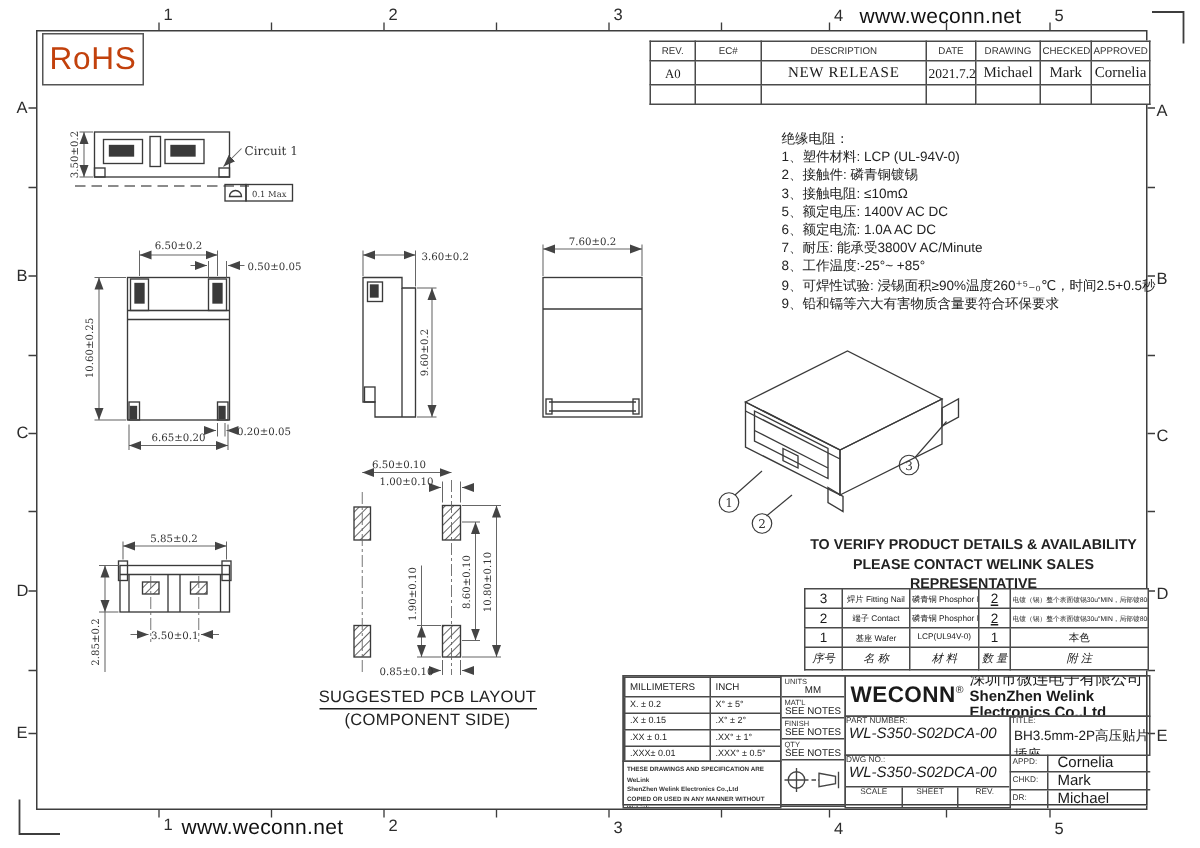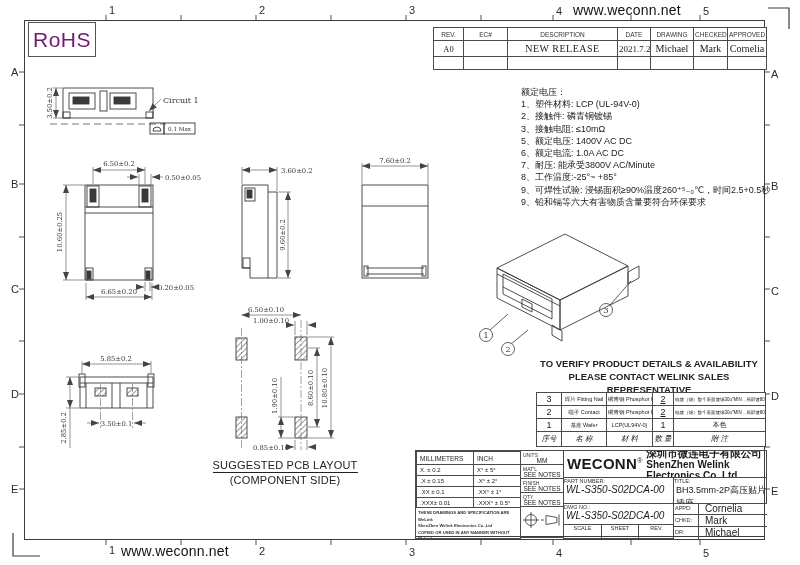--- a/index.html
+++ b/index.html
@@ -16,7 +16,7 @@
   .url { position:absolute; font-size:14px; color:#111; letter-spacing:.2px; }
   .rohs { position:absolute; left:28px; top:22px; width:68px; height:35px; background:#fff;
     border:1px solid #555; display:flex; align-items:center; justify-content:center;
-    font-size:21px; font-weight:500; letter-spacing:.5px; color:#701a75; }
+    font-size:21px; font-weight:500; letter-spacing:.5px; color:#c2410c; }
   table { border-collapse:collapse; table-layout:fixed; }
   td { border:1px solid #4a4a4a; overflow:hidden; white-space:nowrap; padding:0 1px; }
   

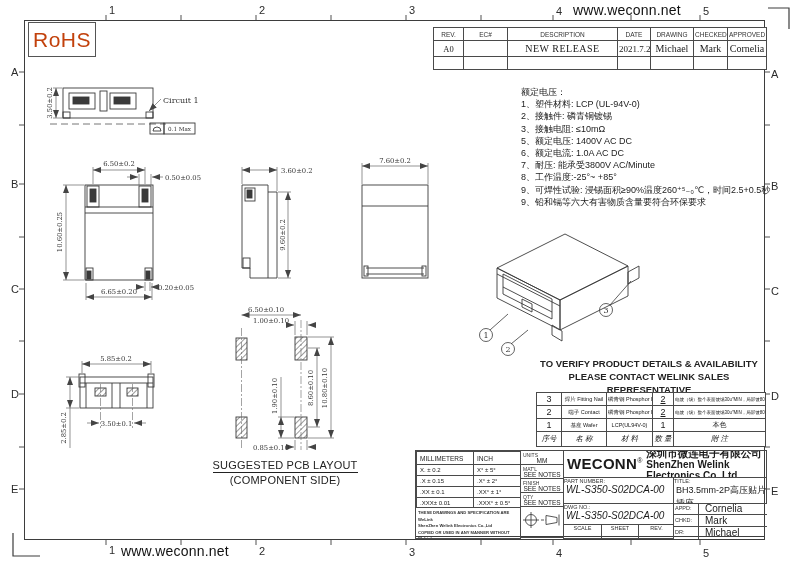--- a/index.html
+++ b/index.html
@@ -361,7 +361,7 @@
     </table>
 
   <div class="tech">
-    <div>额定电压：</div>
+    <div>绝缘电阻：</div>
     <div>1、塑件材料: LCP (UL-94V-0)</div>
     <div>2、接触件: 磷青铜镀锡</div>
     <div>3、接触电阻: ≤10mΩ</div>

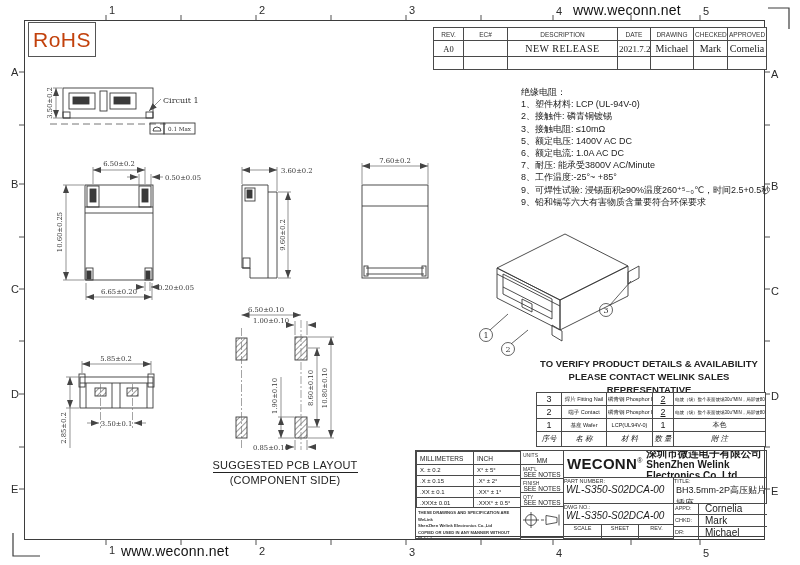--- a/index.html
+++ b/index.html
@@ -57,7 +57,7 @@
   .brand { font-size:15px; font-weight:700; letter-spacing:.3px;margin-top:15px; }
   .reg { font-size:7px; vertical-align:super; }
   .cowrap { line-height:11px; }
-  .co-cn { font-size:10.5px; font-weight:700; }
+  .co-cn { font-size:10.5px; font-weight:400; }
   .co-en { font-size:10px; font-weight:700; }
   .lab { font-size:5.5px; color:#333; }
   .pn-val { font-size:10px; padding-left:2px;font-style:italic; }

